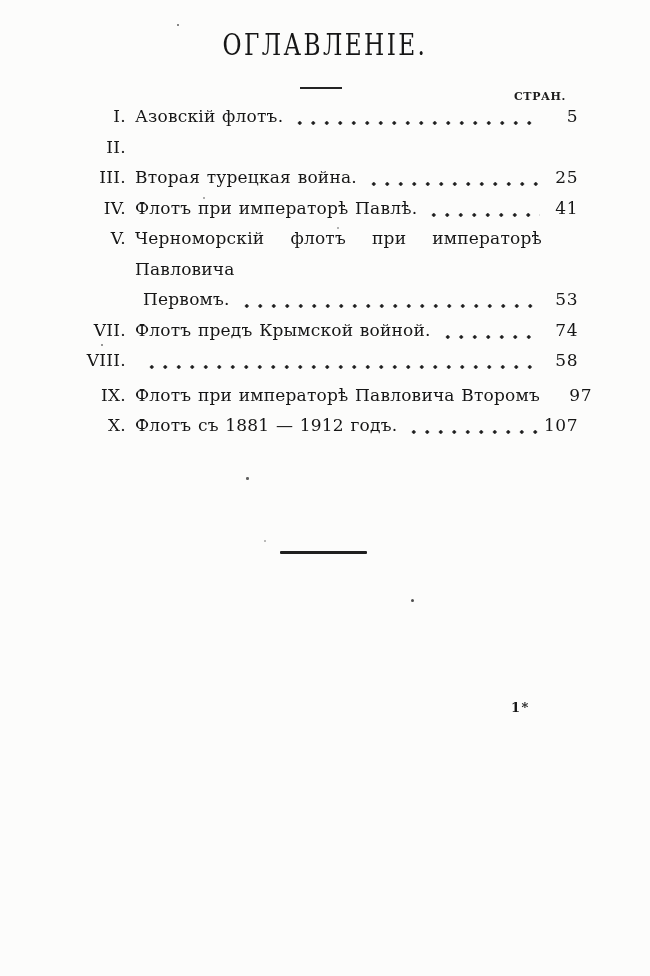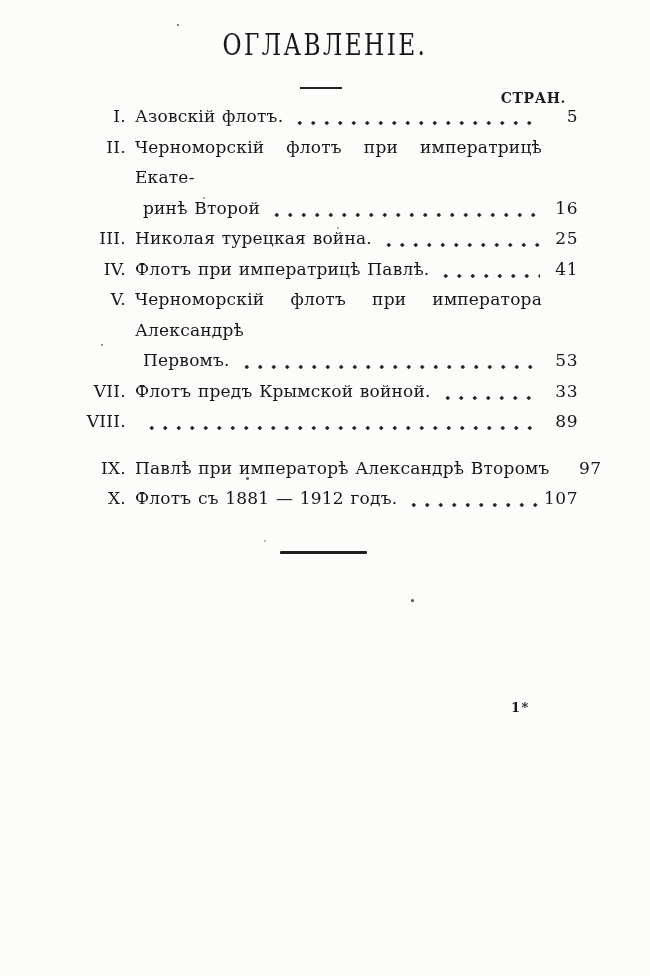--- a/index.html
+++ b/index.html
@@ -14,7 +14,7 @@
   }
   .title-rule{position:absolute;left:300px;top:87px;width:42px;height:2px;background:#242424;}
   .col-header{
-    position:absolute;top:90px;right:84px;font-size:14px;font-weight:bold;
+    position:absolute;top:90px;right:84px;font-size:11px;font-weight:bold;
     letter-spacing:0.6px;color:#1d1d1d;
   }
   .toc{position:absolute;top:101px;left:70px;width:508px;font-size:17px;line-height:30.5px;}

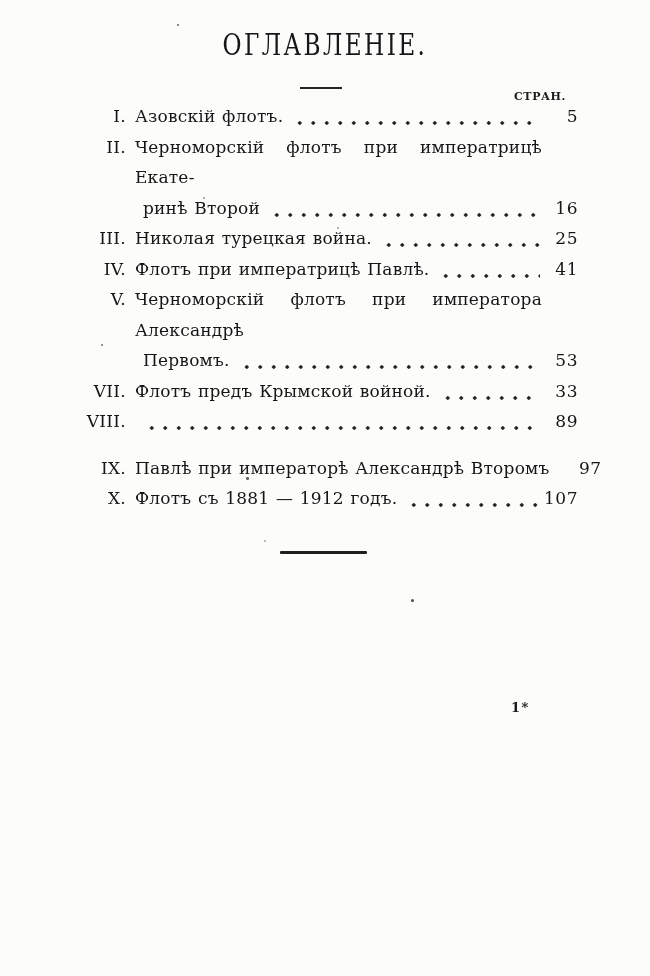--- a/index.html
+++ b/index.html
@@ -70,14 +70,6 @@
 
     <div class="row">
       <span class="num">II.</span>
-      <span class="entry-block">
-        <span class="jline">Черноморскій флотъ при императрицѣ Екате-</span>
-        <span class="entry-line">
-          <span class="txt">ринѣ Второй</span>
-          <span class="leader"></span>
-          <span class="pg">16</span>
-        </span>
-      </span>
     </div>
 
     <div class="row">

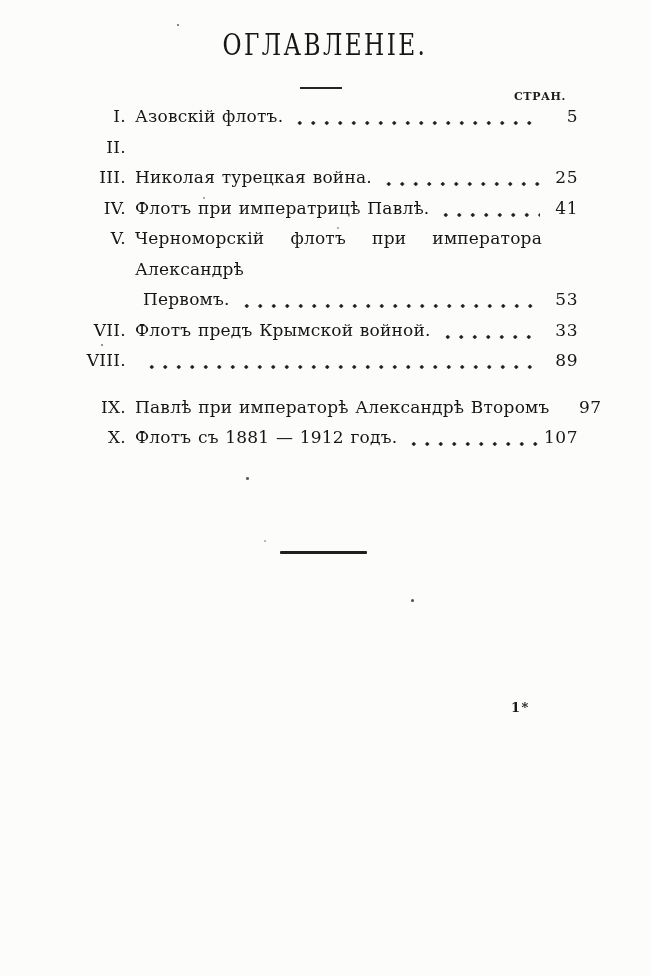--- a/index.html
+++ b/index.html
@@ -75,7 +75,7 @@
     <div class="row">
       <span class="num">III.</span>
       <span class="entry-line">
-        <span class="txt">Николая турецкая война.</span>
+        <span class="txt">Вторая турецкая война.</span>
         <span class="leader"></span>
         <span class="pg">25</span>
       </span>

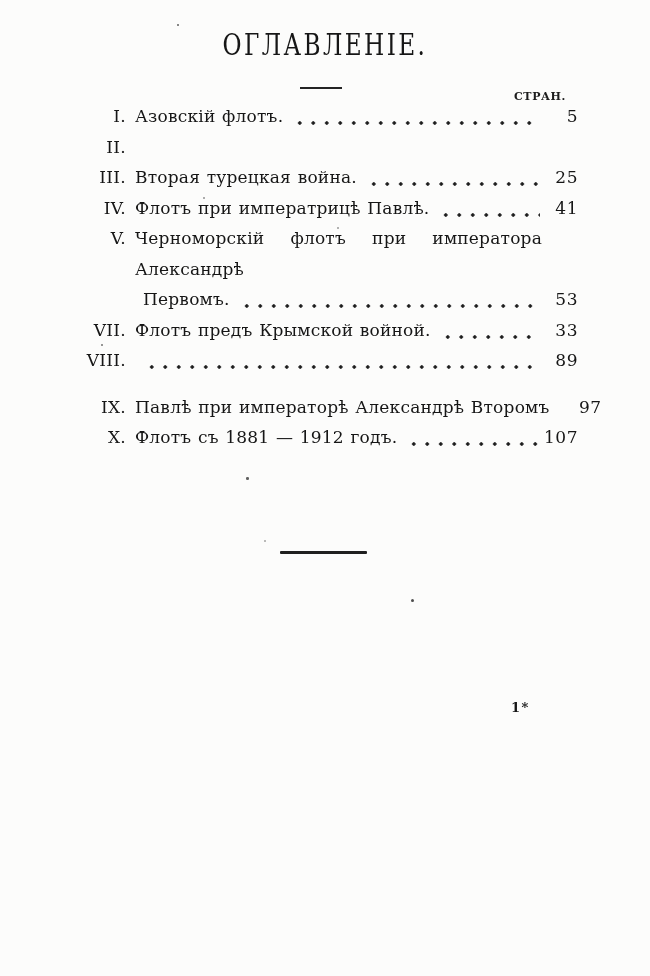--- a/index.html
+++ b/index.html
@@ -84,7 +84,7 @@
     <div class="row">
       <span class="num">IV.</span>
       <span class="entry-line">
-        <span class="txt">Флотъ при императрицѣ Павлѣ.</span>
+        <span class="txt">Флотъ при императорѣ Павлѣ.</span>
         <span class="leader"></span>
         <span class="pg">41</span>
       </span>

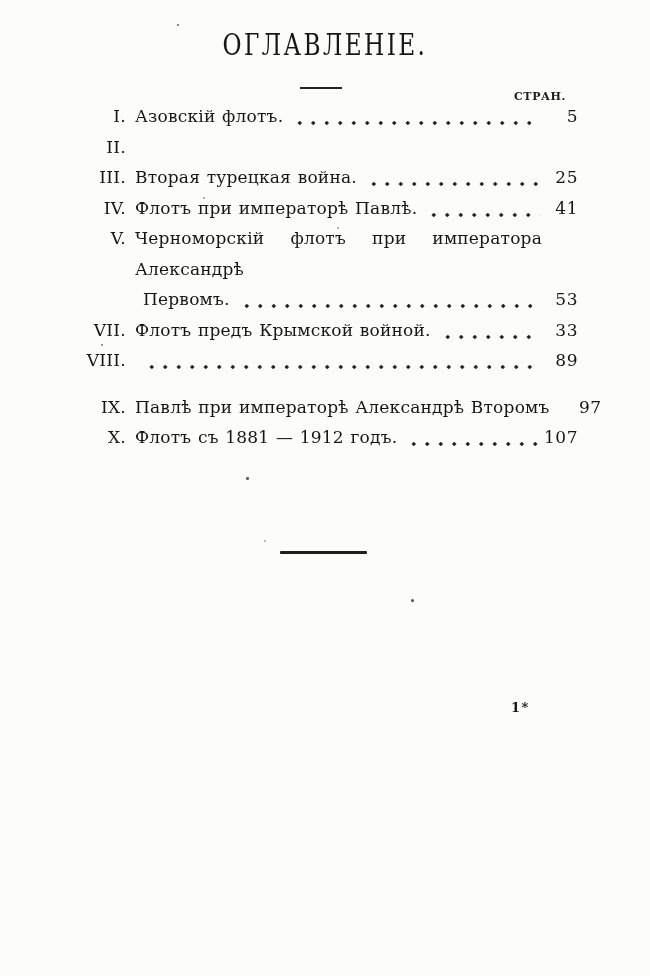--- a/index.html
+++ b/index.html
@@ -93,7 +93,7 @@
     <div class="row">
       <span class="num">V.</span>
       <span class="entry-block">
-        <span class="jline">Черноморскій флотъ при императора Александрѣ</span>
+        <span class="jline">Черноморскій флотъ при императорѣ Павловича</span>
         <span class="entry-line">
           <span class="txt">Первомъ.</span>
           <span class="leader"></span>

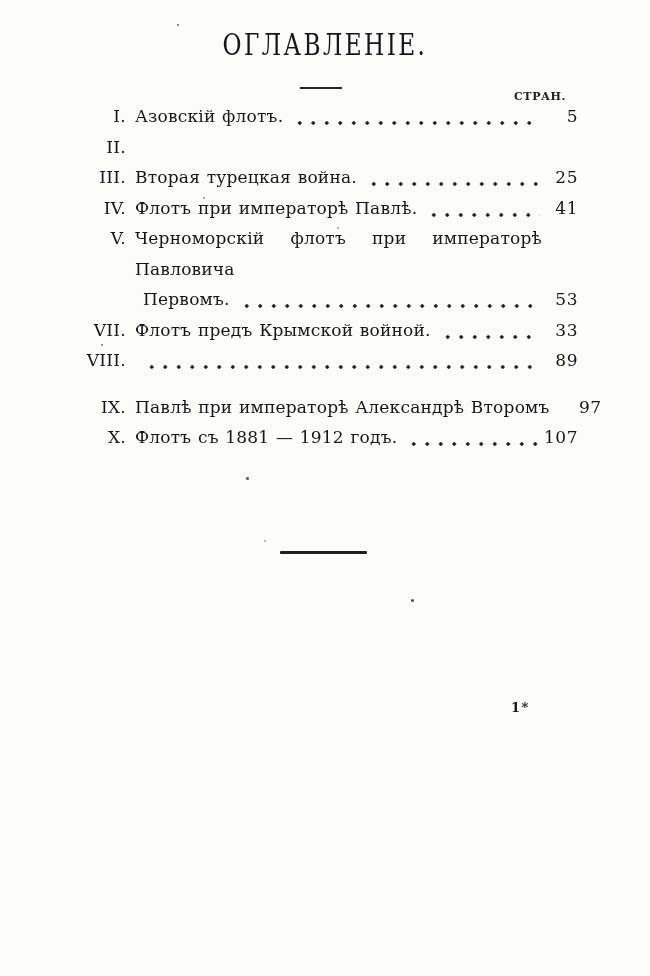--- a/index.html
+++ b/index.html
@@ -108,7 +108,7 @@
       <span class="entry-line">
         <span class="txt">Флотъ предъ Крымской войной.</span>
         <span class="leader"></span>
-        <span class="pg">33</span>
+        <span class="pg">74</span>
       </span>
     </div>
 

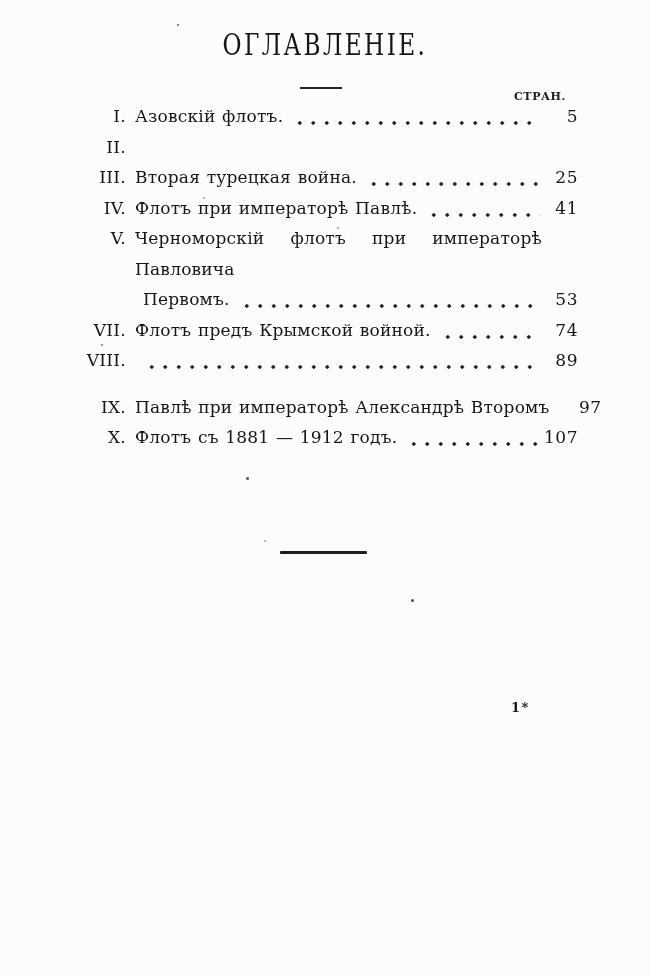--- a/index.html
+++ b/index.html
@@ -116,7 +116,7 @@
       <span class="num">VIII.</span>
       <span class="entry-line">
         <span class="leader"></span>
-        <span class="pg">89</span>
+        <span class="pg">58</span>
       </span>
     </div>
 

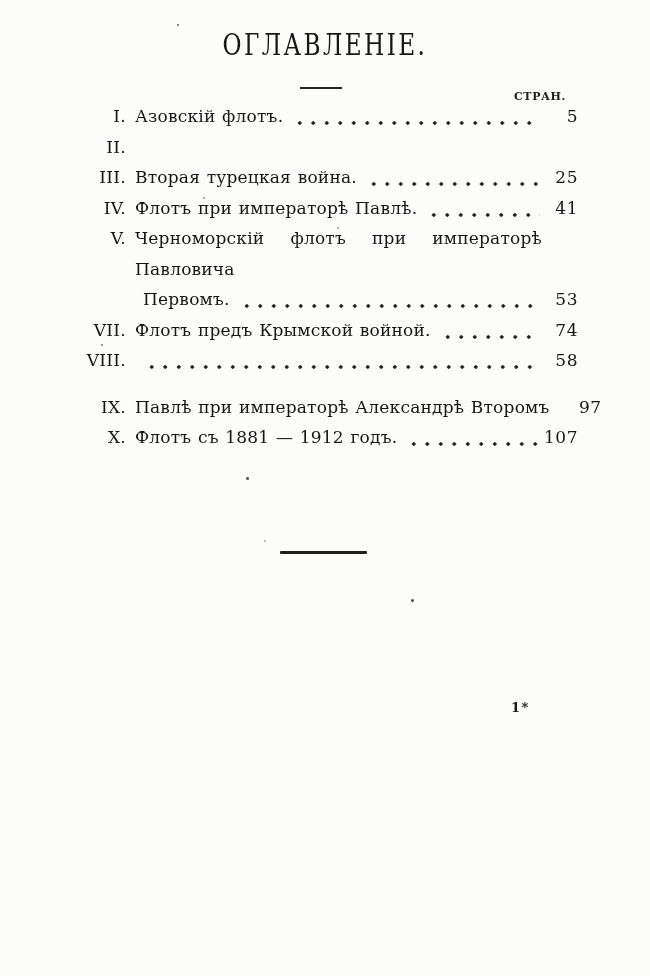--- a/index.html
+++ b/index.html
@@ -19,7 +19,7 @@
   }
   .toc{position:absolute;top:101px;left:70px;width:508px;font-size:17px;line-height:30.5px;}
   .row{display:flex;align-items:flex-start;}
-  .row-ix{margin-top:16px;}
+  .row-ix{margin-top:4px;}
   .num{flex:0 0 56px;text-align:right;white-space:nowrap;letter-spacing:0.3px;}
   .entry-line{display:flex;}
   .row > .entry-line{flex:1;margin-left:9px;align-items:center;}

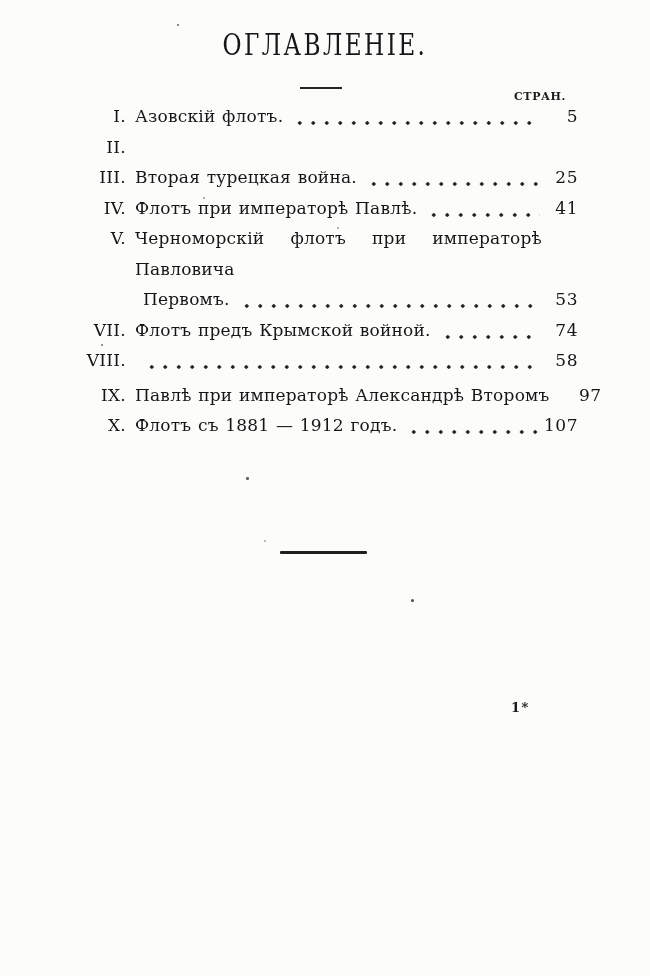--- a/index.html
+++ b/index.html
@@ -123,7 +123,7 @@
     <div class="row row-ix">
       <span class="num">IX.</span>
       <span class="entry-line">
-        <span class="txt">Павлѣ при императорѣ Александрѣ Второмъ</span>
+        <span class="txt">Флотъ при императорѣ Павловича Второмъ</span>
         <span class="leader"></span>
         <span class="pg">97</span>
       </span>

